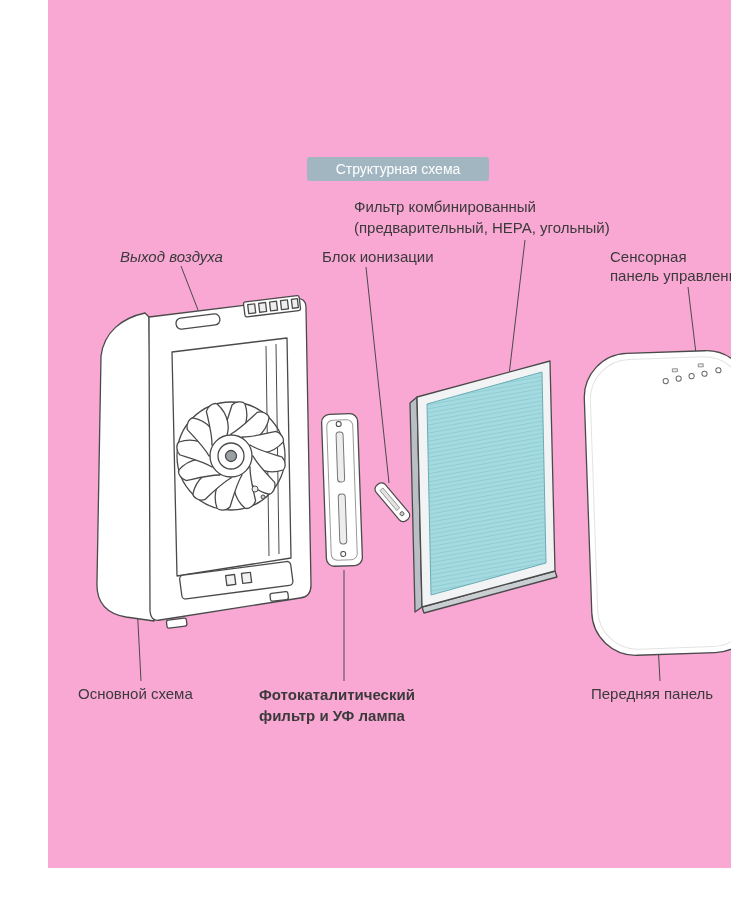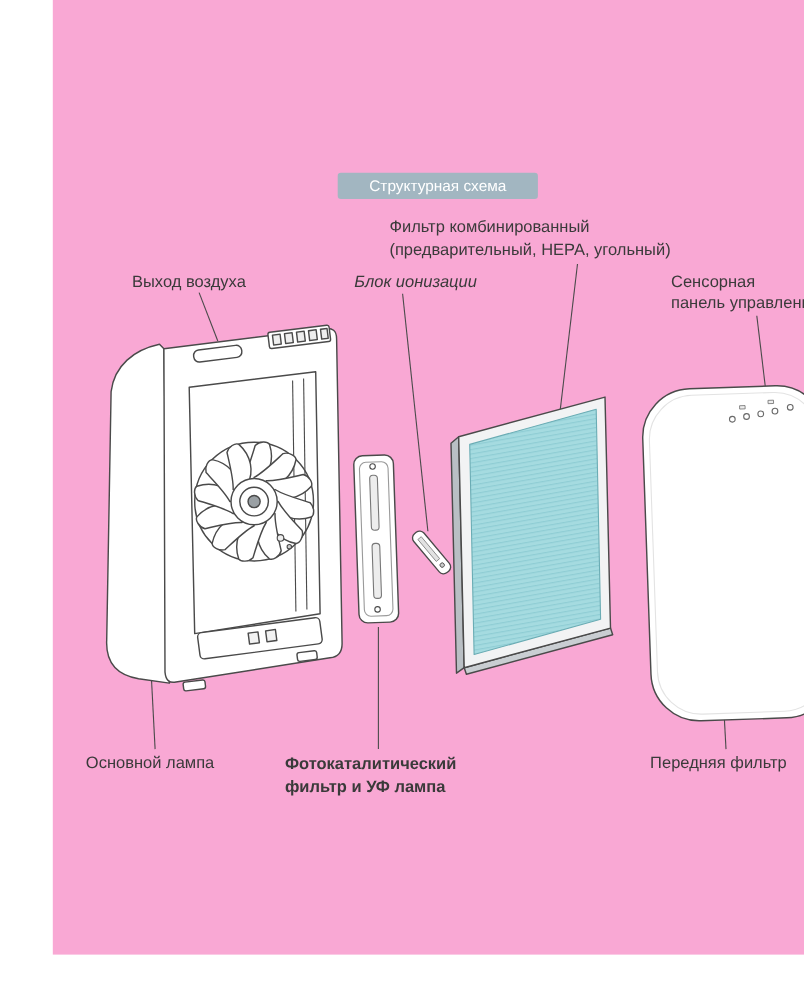--- a/index.html
+++ b/index.html
@@ -39,7 +39,7 @@
 
   <div class="badge">Структурная схема</div>
 
-  <div class="label" style="left:72px;top:247px;">Выход воздуха</div>
+  <div class="label" style="left:72px;top:247px;font-style:italic;">Выход воздуха</div>
   <div class="label" style="left:274px;top:247px;font-style:italic;">Блок ионизации</div>
   <div class="label" style="left:306px;top:196px;line-height:21px;">Фильтр комбинированный
 (предварительный, HEPA, угольный)</div>

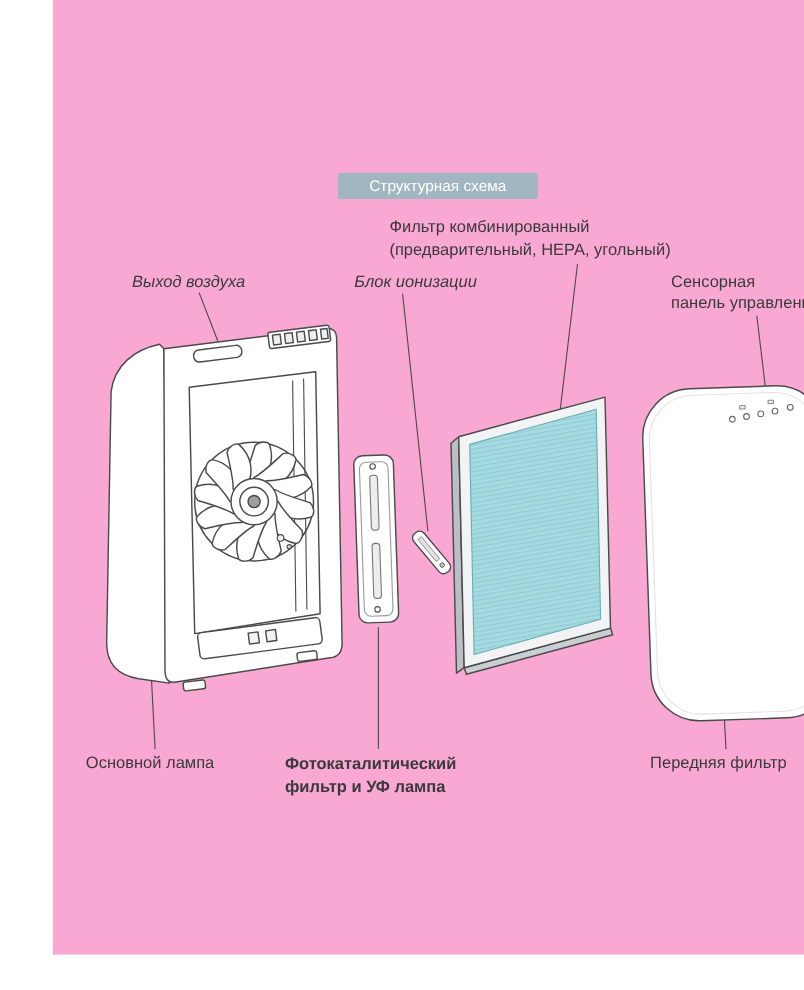--- a/index.html
+++ b/index.html
@@ -40,7 +40,7 @@
   <div class="badge">Структурная схема</div>
 
   <div class="label" style="left:72px;top:247px;font-style:italic;">Выход воздуха</div>
-  <div class="label" style="left:274px;top:247px;font-style:italic;">Блок ионизации</div>
+  <div class="label" style="left:274px;top:247px;">Блок ионизации</div>
   <div class="label" style="left:306px;top:196px;line-height:21px;">Фильтр комбинированный
 (предварительный, HEPA, угольный)</div>
   <div class="label" style="left:562px;top:247px;line-height:19px;">Сенсорная

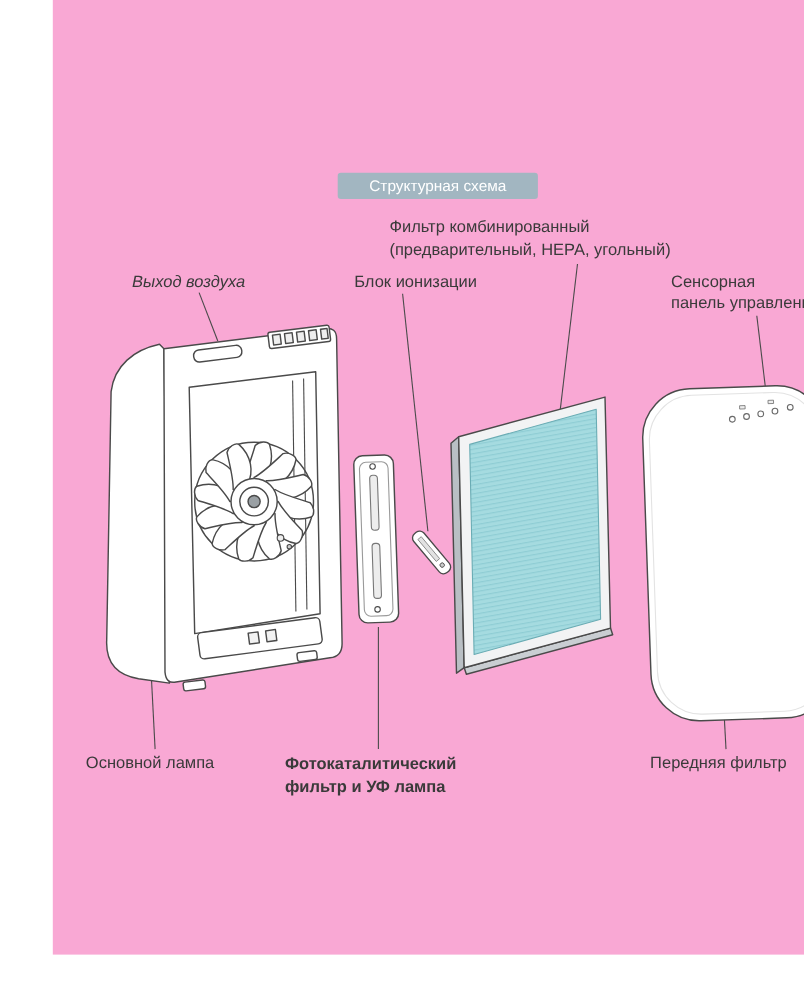--- a/index.html
+++ b/index.html
@@ -45,7 +45,7 @@
 (предварительный, HEPA, угольный)</div>
   <div class="label" style="left:562px;top:247px;line-height:19px;">Сенсорная
 панель управления</div>
-  <div class="label" style="left:30px;top:684px;">Основной лампа</div>
+  <div class="label" style="left:30px;top:684px;">Основной схема</div>
   <div class="label" style="left:211px;top:684px;line-height:21px;font-weight:bold;">Фотокаталитический
 фильтр и УФ лампа</div>
   <div class="label" style="left:543px;top:684px;">Передняя фильтр</div>

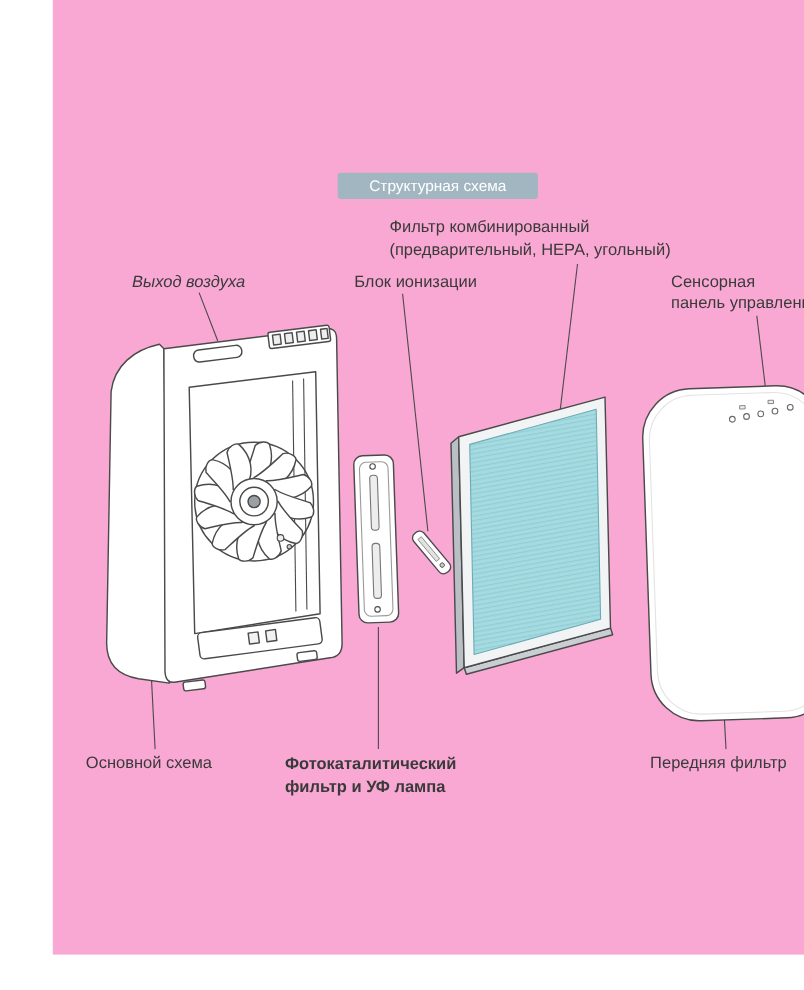--- a/index.html
+++ b/index.html
@@ -48,7 +48,7 @@
   <div class="label" style="left:30px;top:684px;">Основной схема</div>
   <div class="label" style="left:211px;top:684px;line-height:21px;font-weight:bold;">Фотокаталитический
 фильтр и УФ лампа</div>
-  <div class="label" style="left:543px;top:684px;">Передняя фильтр</div>
+  <div class="label" style="left:543px;top:684px;">Передняя панель</div>
 
   <svg width="731" height="900" viewBox="0 0 731 900">
     <defs>

